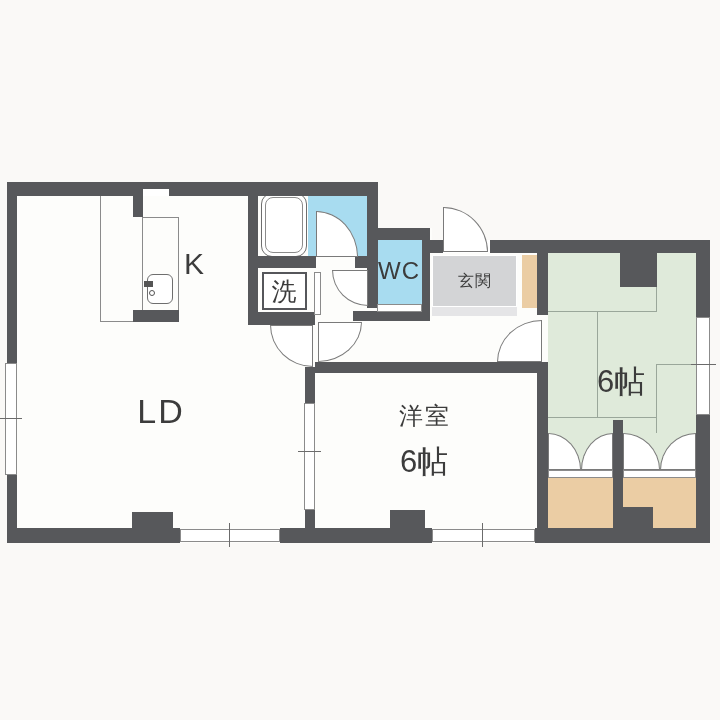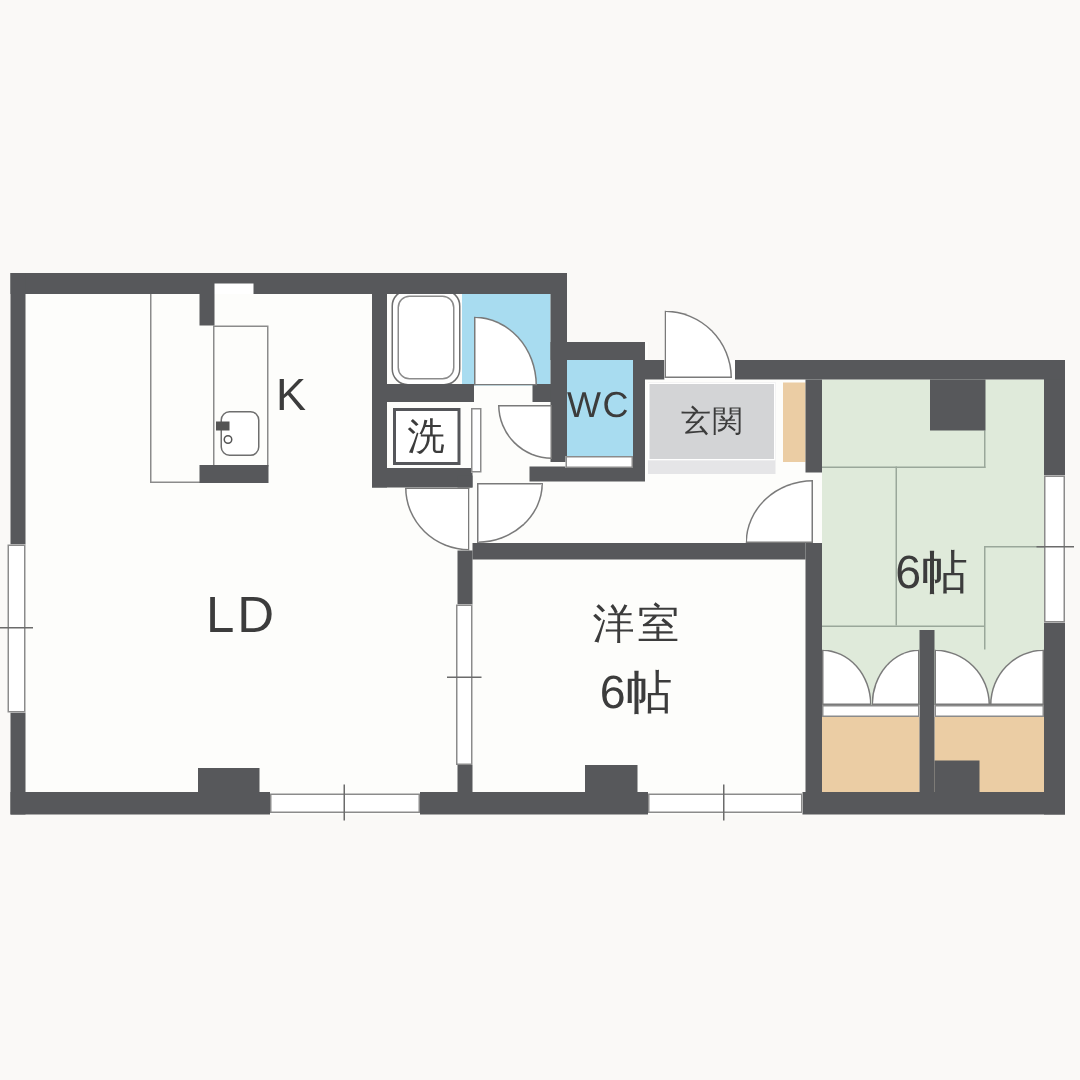--- a/index.html
+++ b/index.html
@@ -130,7 +130,7 @@
   <div class="label" style="left:195px;top:264px;font-size:30px;">K</div>
   <div class="label" style="left:284px;top:291px;font-size:25px;letter-spacing:0;">洗</div>
   <div class="label" style="left:399px;top:271px;font-size:24px;letter-spacing:1px;">WC</div>
-  <div class="label" style="left:475px;top:281px;font-size:20px;letter-spacing:1px;">玄関</div>
+  <div class="label" style="left:475px;top:281px;font-size:16px;letter-spacing:1px;">玄関</div>
   <div class="label" style="left:621px;top:382px;font-size:31px;letter-spacing:0;">6帖</div>
   <div class="label" style="left:425px;top:416px;font-size:28px;">洋室</div>
   <div class="label" style="left:424px;top:462px;font-size:31px;letter-spacing:0;">6帖</div>

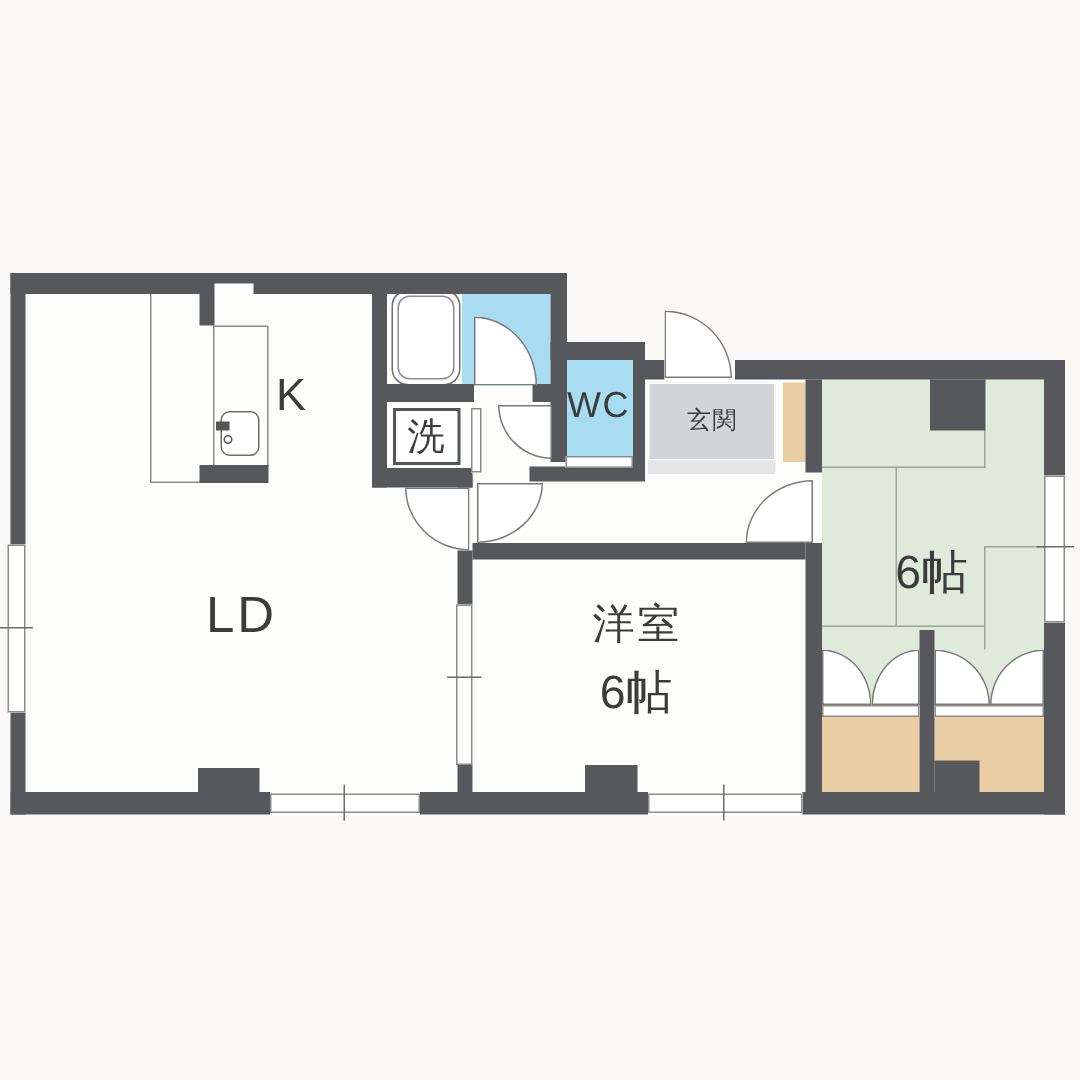--- a/index.html
+++ b/index.html
@@ -132,7 +132,7 @@
   <div class="label" style="left:399px;top:271px;font-size:24px;letter-spacing:1px;">WC</div>
   <div class="label" style="left:475px;top:281px;font-size:16px;letter-spacing:1px;">玄関</div>
   <div class="label" style="left:621px;top:382px;font-size:31px;letter-spacing:0;">6帖</div>
-  <div class="label" style="left:425px;top:416px;font-size:28px;">洋室</div>
+  <div class="label" style="left:425px;top:416px;font-size:24px;">洋室</div>
   <div class="label" style="left:424px;top:462px;font-size:31px;letter-spacing:0;">6帖</div>
 
 </div>

